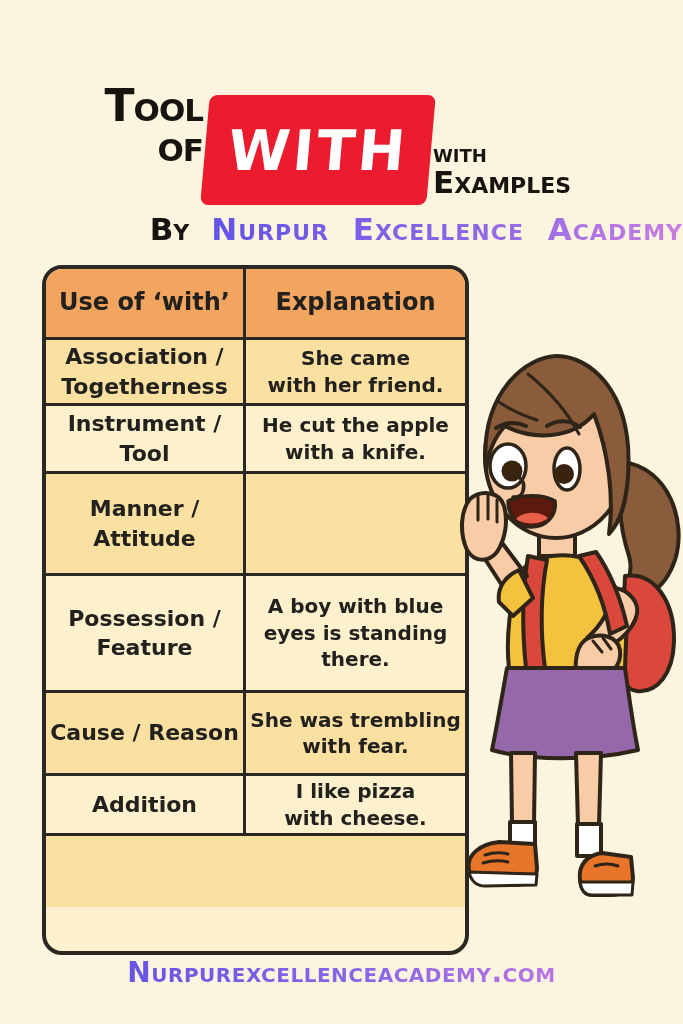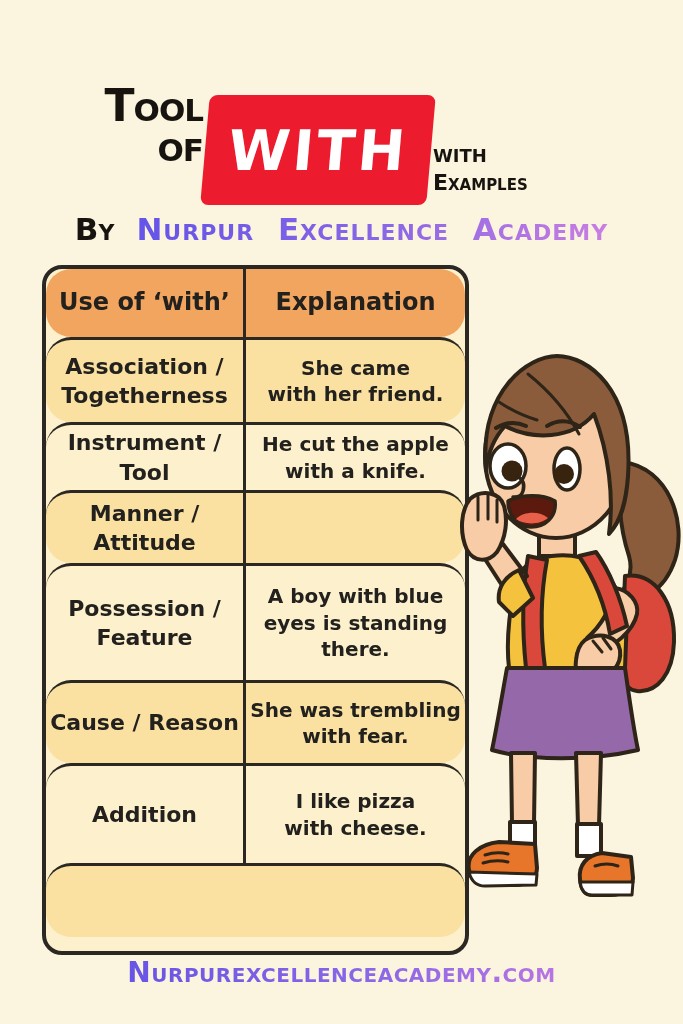--- a/index.html
+++ b/index.html
@@ -33,7 +33,7 @@
     font-weight:700;color:#17140F;
   }
   .title-right .small{font-size:26px;line-height:26px;letter-spacing:0px;}
-  .title-right .big{font-size:22px;line-height:33px;letter-spacing:0px;}
+  .title-right .big{font-size:31px;line-height:33px;letter-spacing:0px;}
 
   
   .byline{

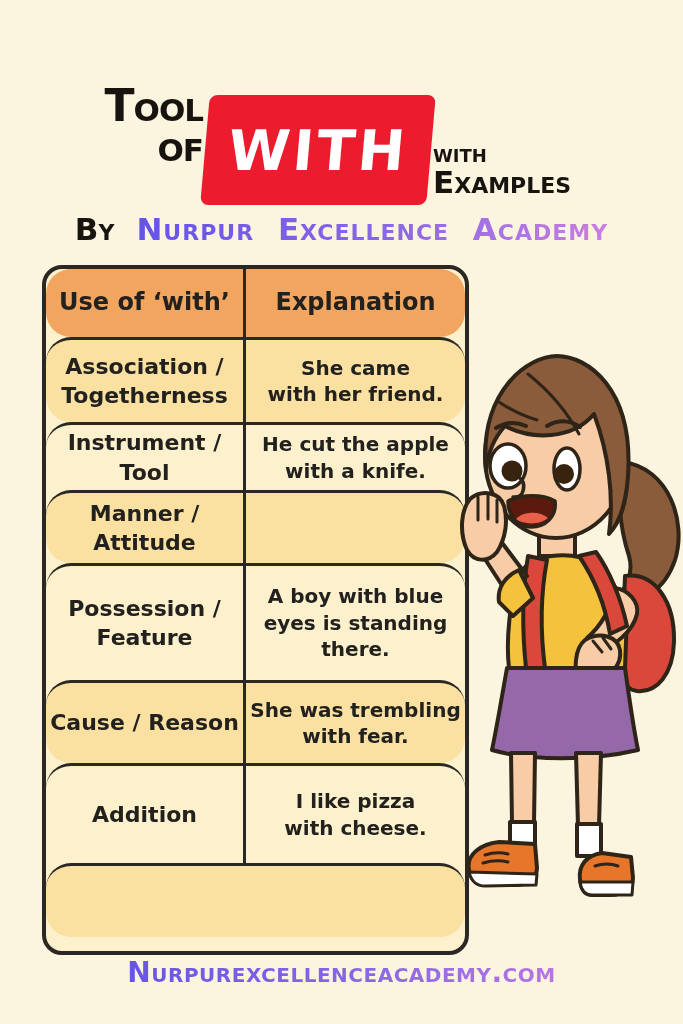--- a/index.html
+++ b/index.html
@@ -38,7 +38,7 @@
   
   .byline{
     position:absolute;top:211px;left:0;width:100%;
-    display:flex;justify-content:center;align-items:baseline;gap:22px;
+    display:flex;justify-content:flex-end;align-items:baseline;gap:22px;
     font-weight:700;font-size:31px;line-height:36px;
   }
   .byline .by{color:#17140F;}

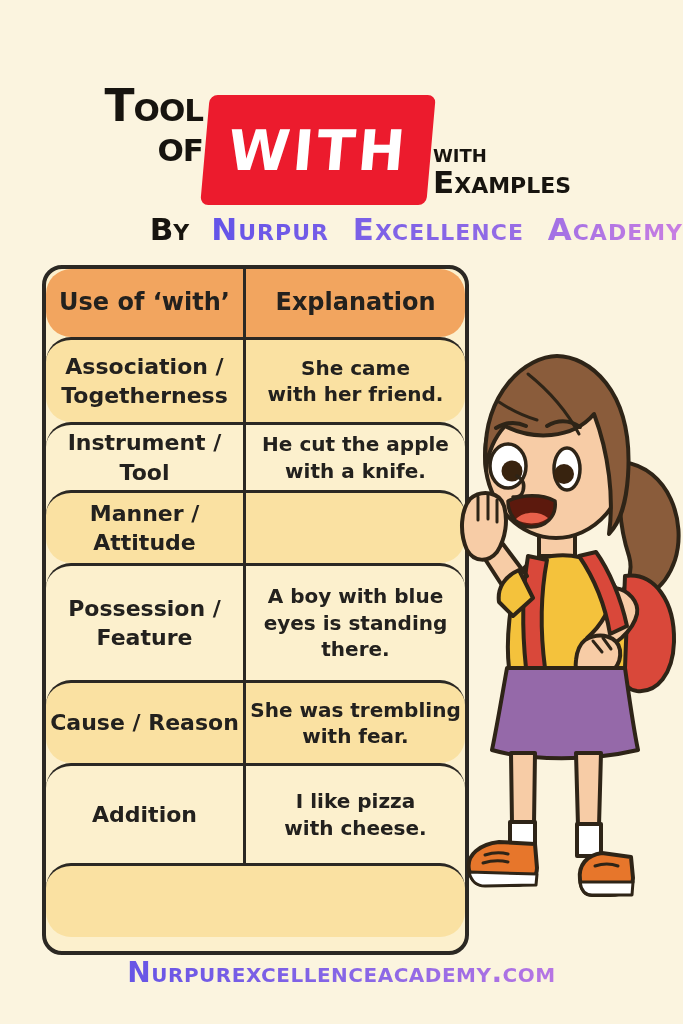--- a/index.html
+++ b/index.html
@@ -56,7 +56,7 @@
     overflow:hidden;background:#FCF0CD;
     display:flex;flex-direction:column;
   }
-  .trow{display:flex;box-sizing:border-box;border-radius:25px;}
+  .trow{display:flex;box-sizing:border-box;}
   .trow + .trow{border-top:3px solid #2B2823;}
   .cell{
     box-sizing:border-box;

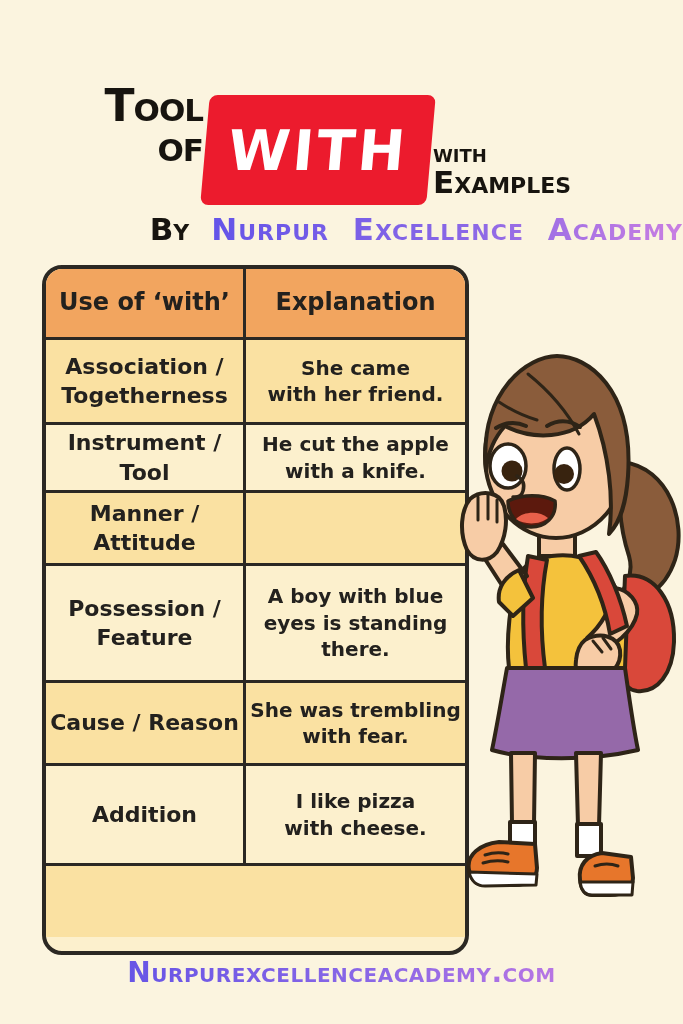--- a/index.html
+++ b/index.html
@@ -70,7 +70,7 @@
   .thead .cell{font-size:24px;font-weight:700;}
   .golden{background:#FAE1A2;}
   .cream{background:#FCF0CD;}
-  .h1{height:85px}.h2{height:68px}.h3{height:73px}.h4{height:117px}
+  .h1{height:66px}.h2{height:68px}.h3{height:73px}.h4{height:117px}
   .h5{height:83px}.h6{height:100px}.h7{height:74px}
 
   

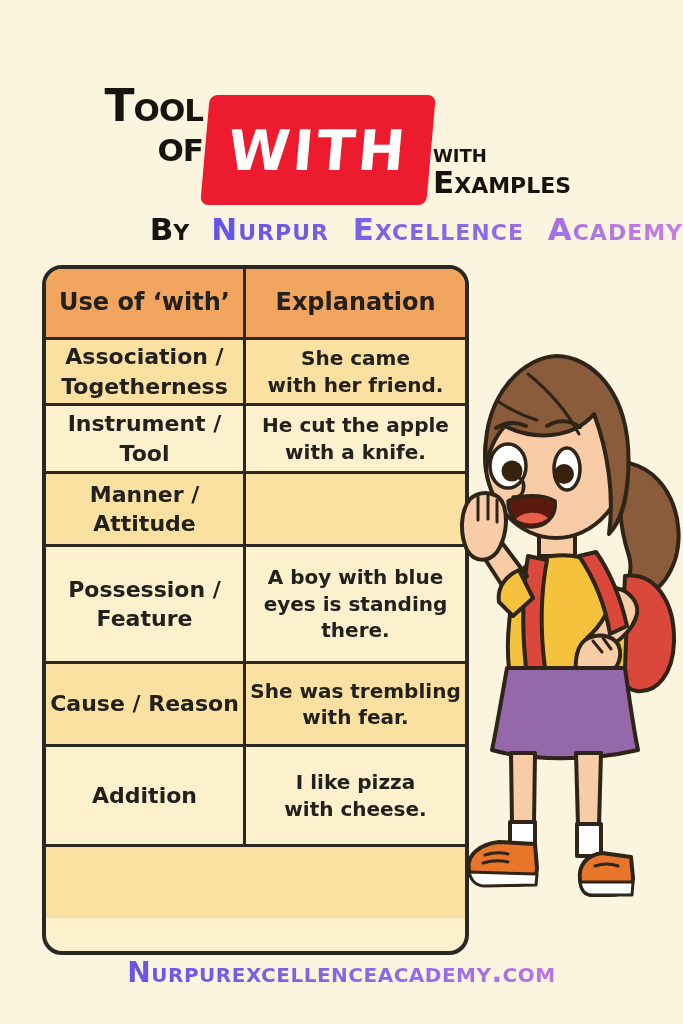--- a/index.html
+++ b/index.html
@@ -70,7 +70,7 @@
   .thead .cell{font-size:24px;font-weight:700;}
   .golden{background:#FAE1A2;}
   .cream{background:#FCF0CD;}
-  .h1{height:66px}.h2{height:68px}.h3{height:73px}.h4{height:117px}
+  .h1{height:66px}.h2{height:68px}.h3{height:102px}.h4{height:117px}
   .h5{height:83px}.h6{height:100px}.h7{height:74px}
 
   

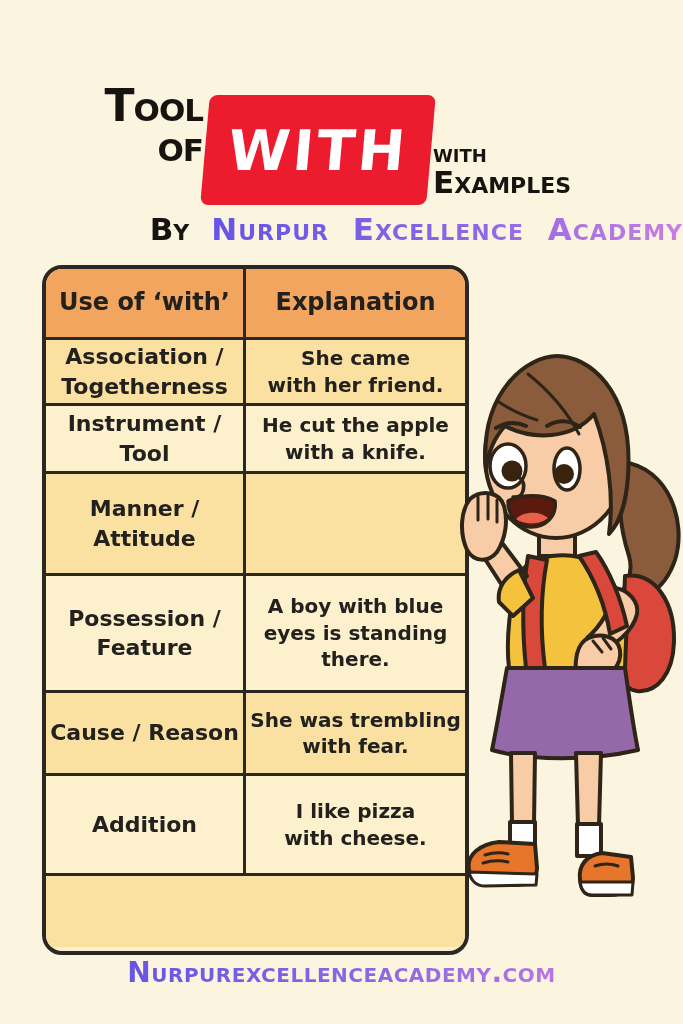--- a/index.html
+++ b/index.html
@@ -71,7 +71,7 @@
   .golden{background:#FAE1A2;}
   .cream{background:#FCF0CD;}
   .h1{height:66px}.h2{height:68px}.h3{height:102px}.h4{height:117px}
-  .h5{height:83px}.h6{height:100px}.h7{height:74px}
+  .h5{height:83px}.h6{height:60px}.h7{height:74px}
 
   
   .footer{

